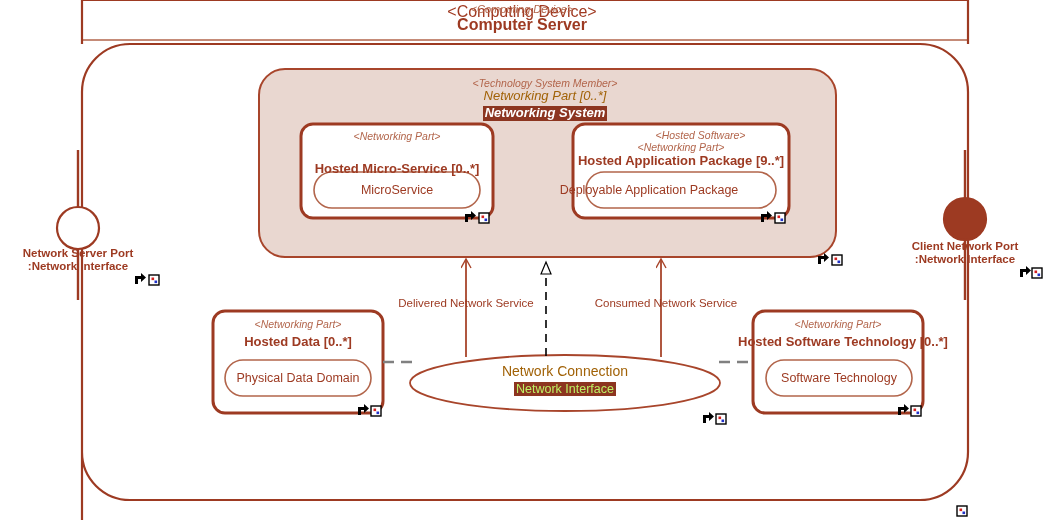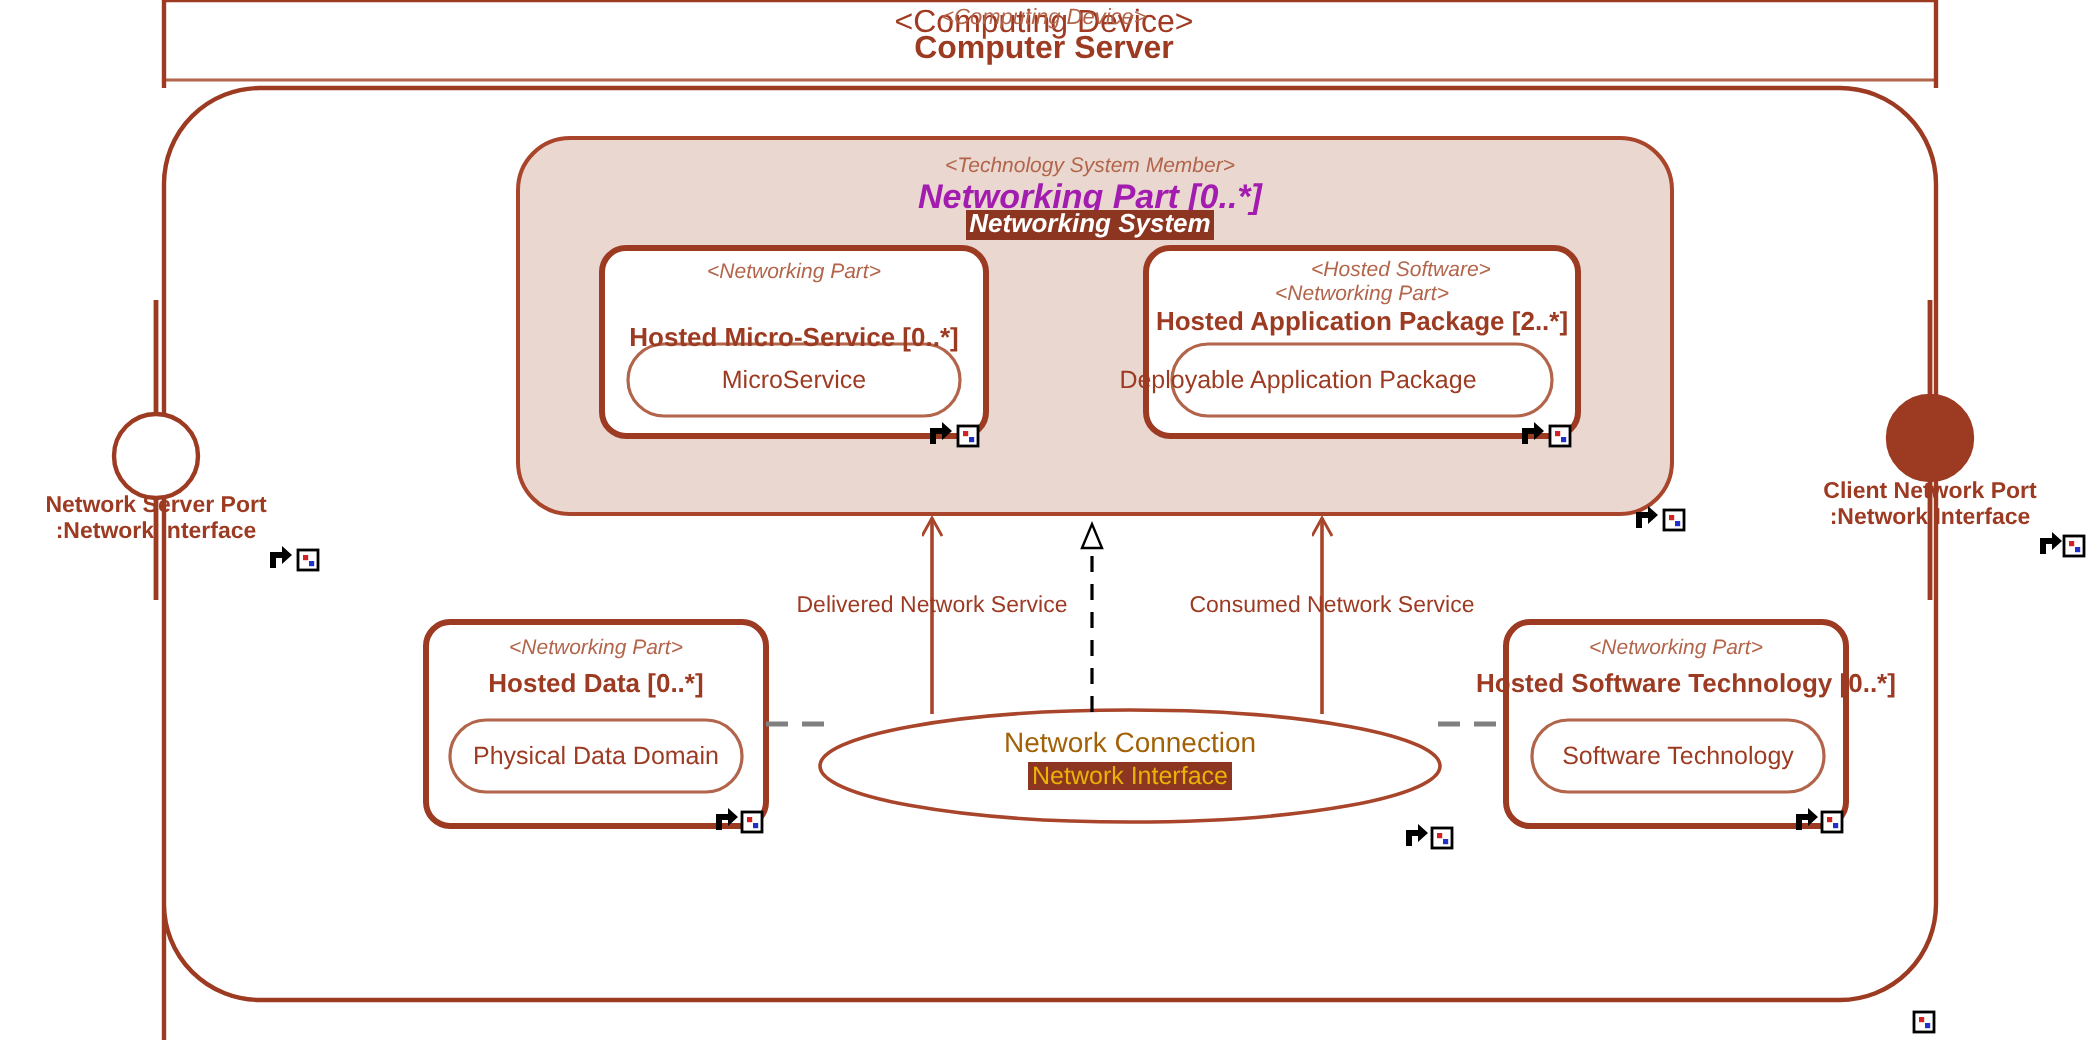--- a/index.html
+++ b/index.html
@@ -13,7 +13,7 @@
   .txt{position:absolute;text-align:center;white-space:nowrap;line-height:1.12;}
   .stereo{font-style:italic;font-size:10.5px;color:#b2654b;}
   .partname{font-size:13px;font-weight:bold;color:#9d3a22;}
-  .partname-i{font-size:17px;font-weight:bold;font-style:italic;color:#a21caf;}
+  .partname-i{font-size:13px;font-weight:normal;font-style:italic;color:#a16207;}
   .typename{font-size:12.5px;color:#9d3a22;}
   .hl{display:inline-block;background:#8c3520;color:#ffffff;font-weight:bold;font-style:italic;
       font-size:13px;padding:0 2px;text-align:right;}

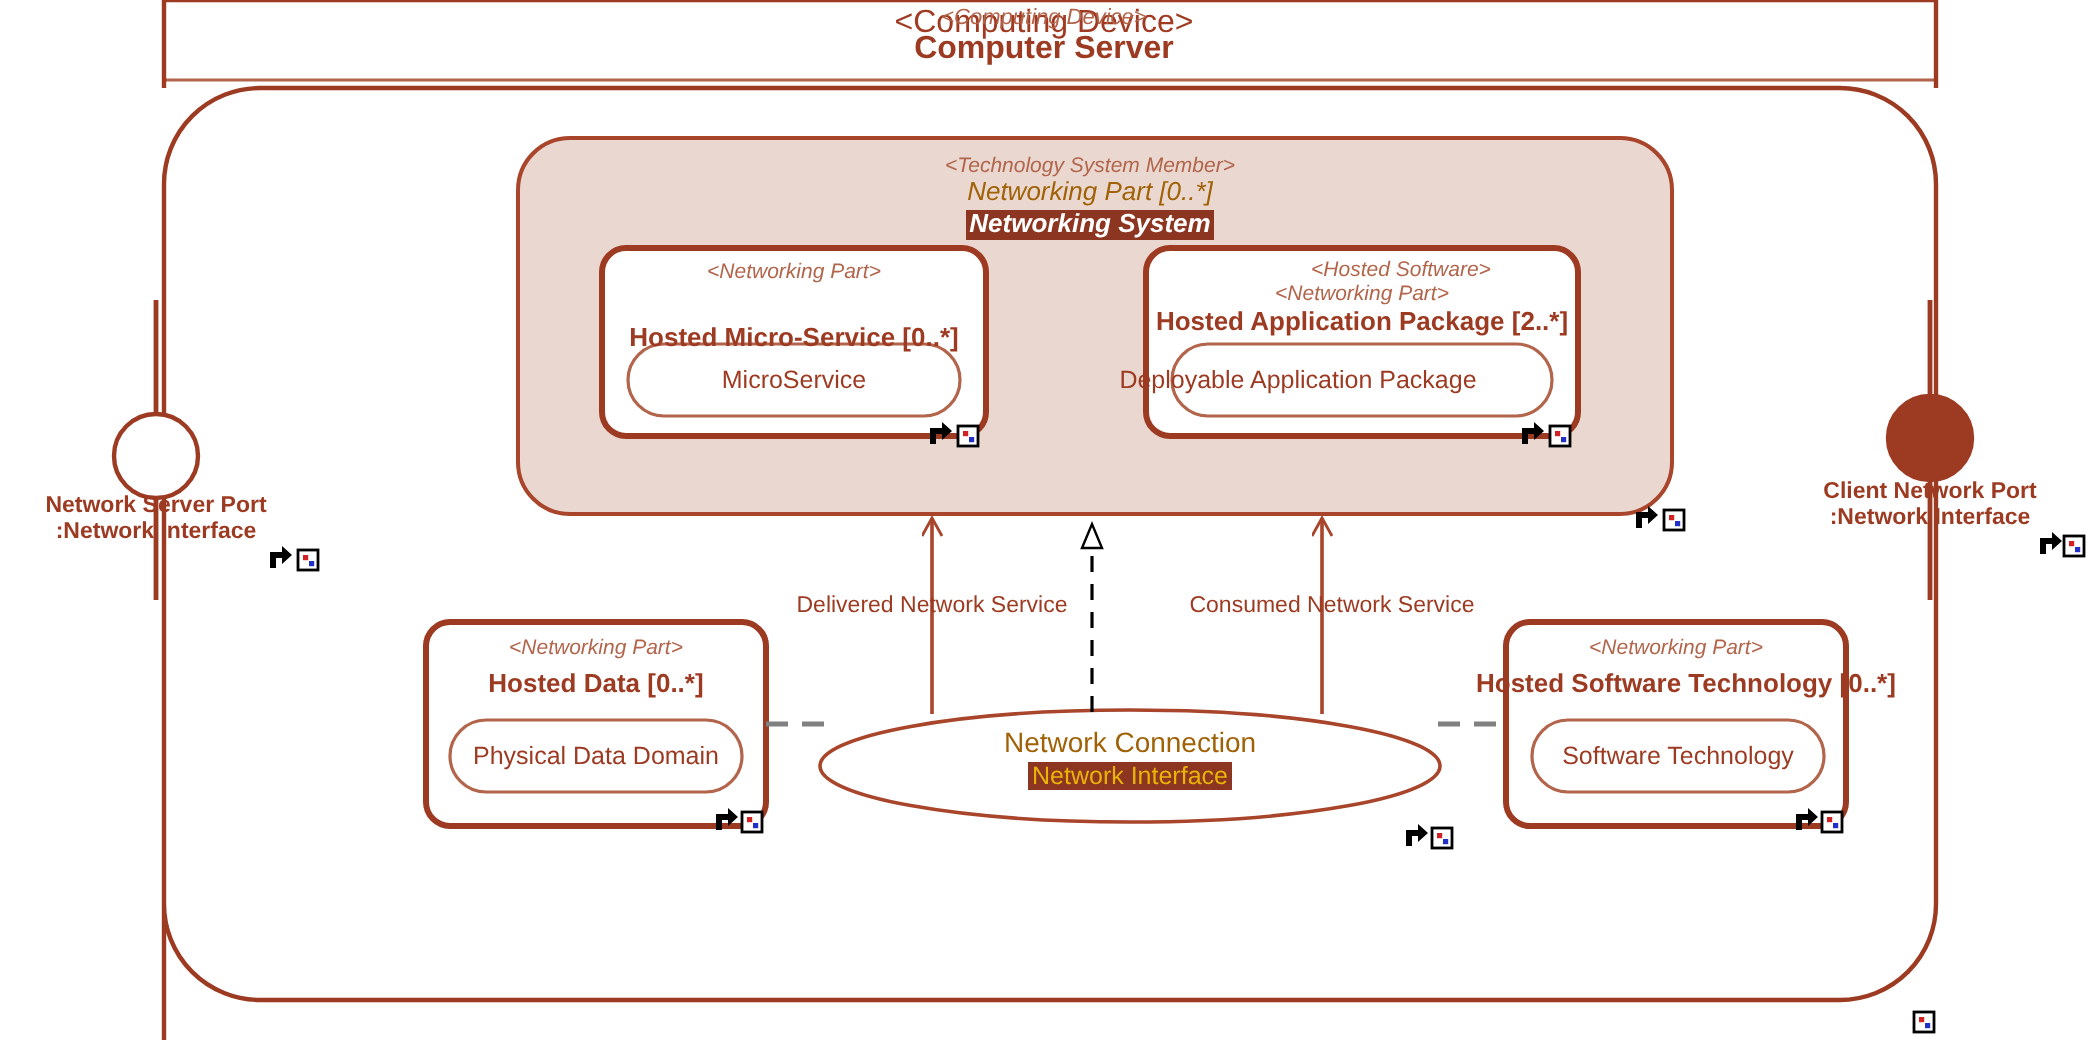--- a/index.html
+++ b/index.html
@@ -96,7 +96,7 @@
 
   <div class="txt stereo" style="left:573px;top:130px;width:255px;">&lt;Hosted Software&gt;</div>
   <div class="txt stereo" style="left:573px;top:142px;width:216px;">&lt;Networking Part&gt;</div>
-  <div class="txt partname" style="left:563px;top:154px;width:236px;">Hosted Application Package [2..*]</div>
+  <div class="txt partname" style="left:563px;top:154px;width:236px;">Hosted Application Package [9..*]</div>
   <div class="txt typename" style="left:554px;top:183px;width:190px;">Deployable Application Package</div>
 
   <div class="txt stereo" style="left:213px;top:319px;width:170px;">&lt;Networking Part&gt;</div>

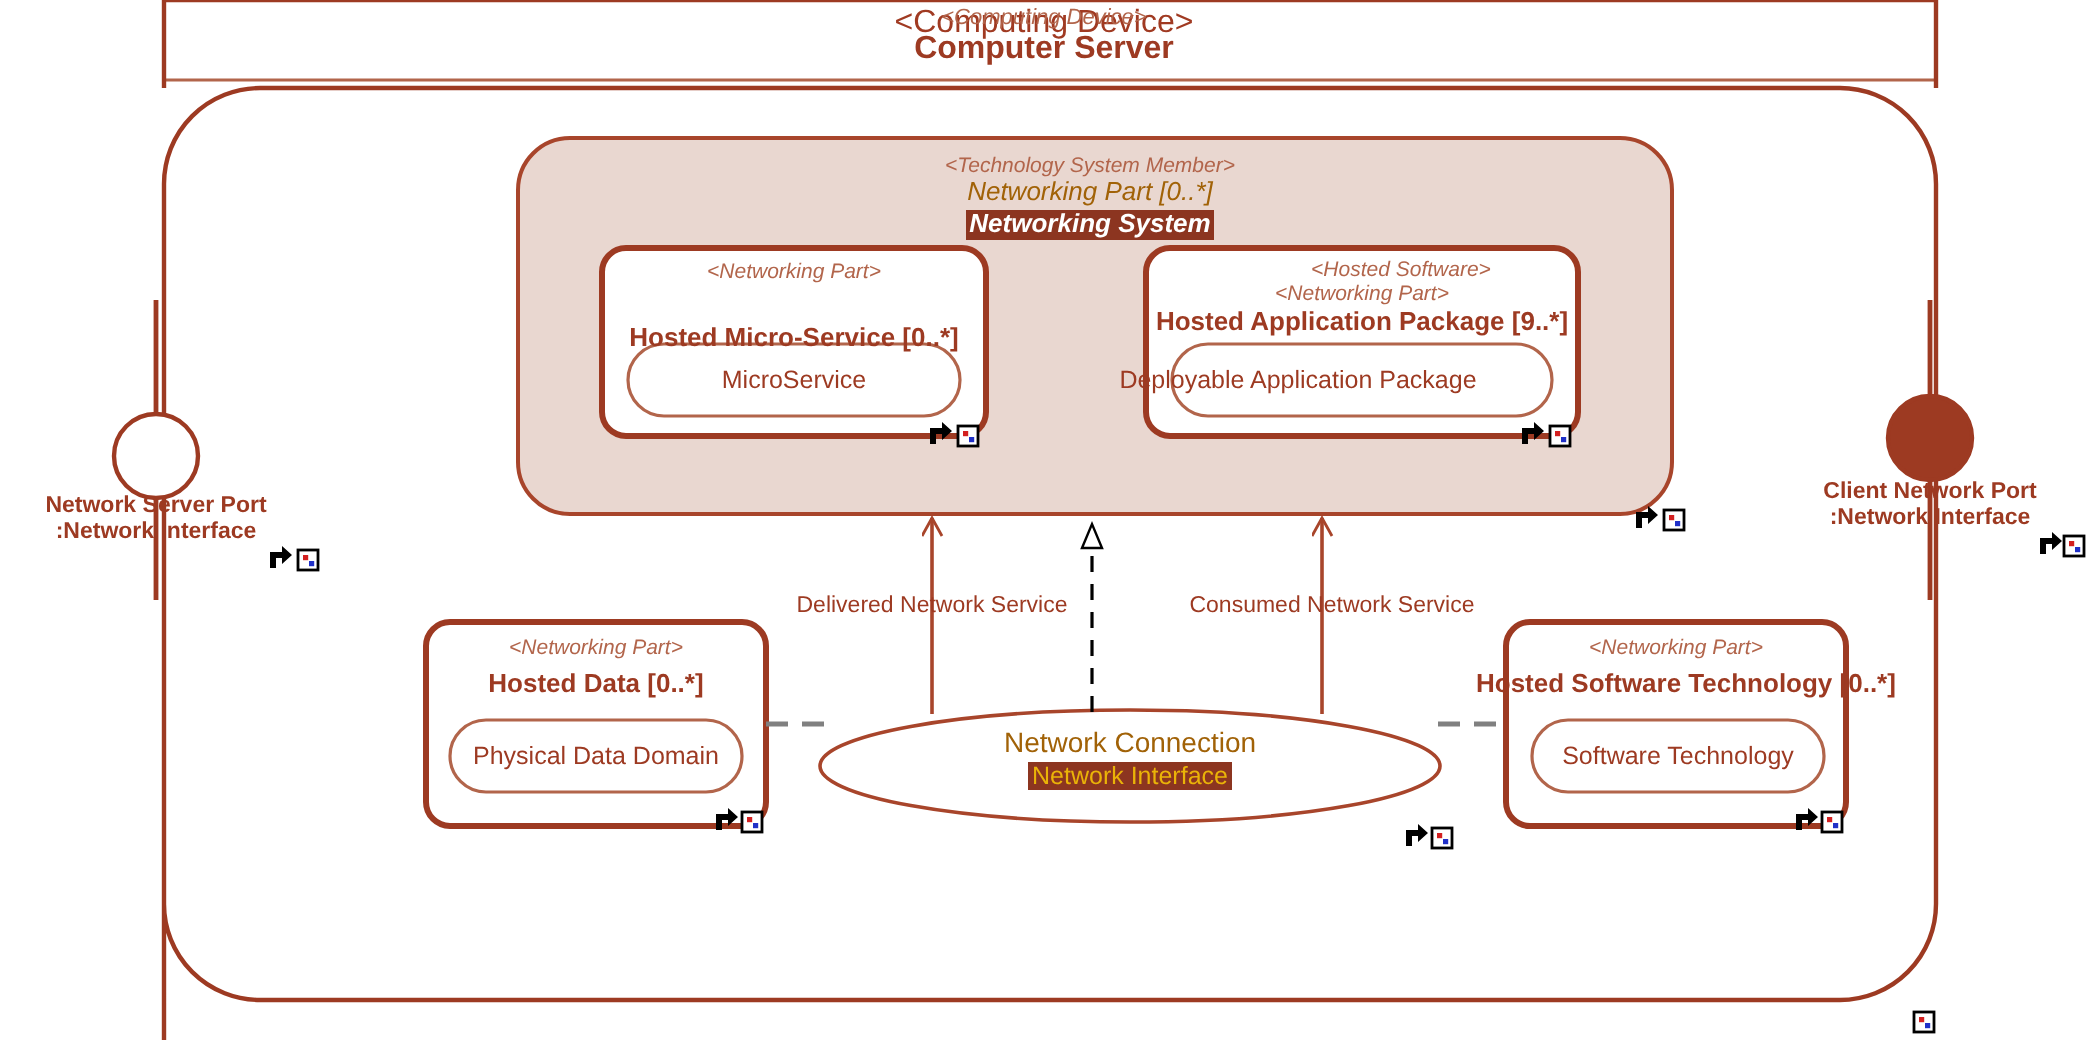--- a/index.html
+++ b/index.html
@@ -17,7 +17,7 @@
   .typename{font-size:12.5px;color:#9d3a22;}
   .hl{display:inline-block;background:#8c3520;color:#ffffff;font-weight:bold;font-style:italic;
       font-size:13px;padding:0 2px;text-align:right;}
-  .hl2{display:inline-block;background:#8c3520;color:#eab308;font-weight:normal;font-style:normal;
+  .hl2{display:inline-block;background:#8c3520;color:#bef264;font-weight:normal;font-style:normal;
       font-size:12.5px;padding:0 2px;}
   .title-main{font-size:16px;font-weight:bold;color:#9d3a22;}
   .title-stereo{font-style:italic;font-size:11px;color:#b2654b;}

